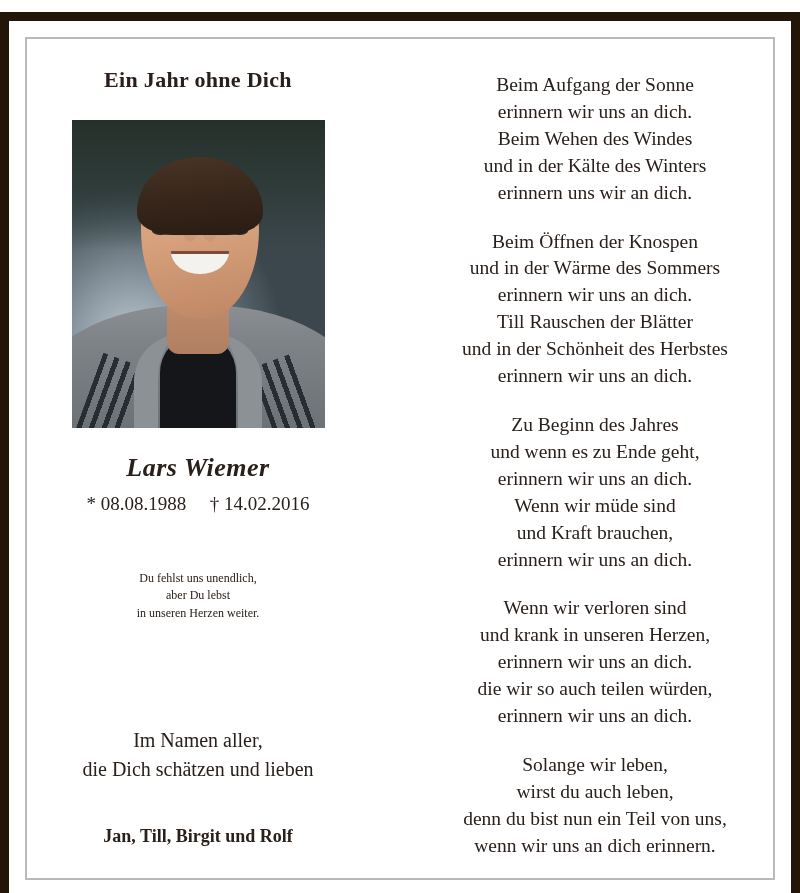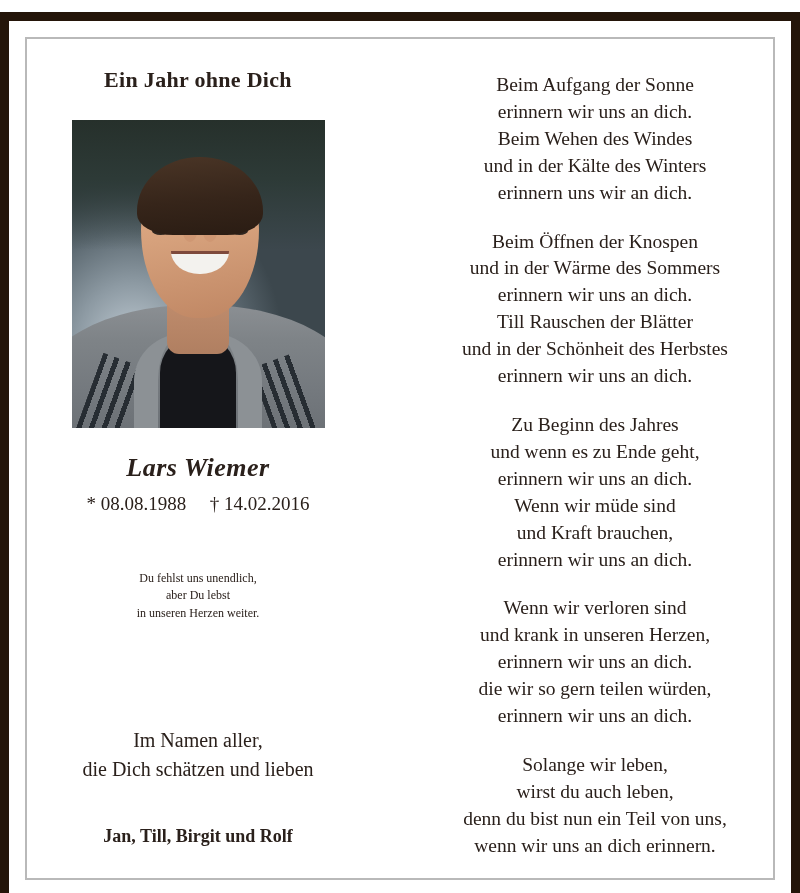--- a/index.html
+++ b/index.html
@@ -353,7 +353,7 @@
         <div>Wenn wir verloren sind</div>
         <div>und krank in unseren Herzen,</div>
         <div>erinnern wir uns an dich.</div>
-        <div>die wir so gern teilen würden,</div>
+        <div>die wir so auch teilen würden,</div>
         <div>erinnern wir uns an dich.</div>
       </div>
 

